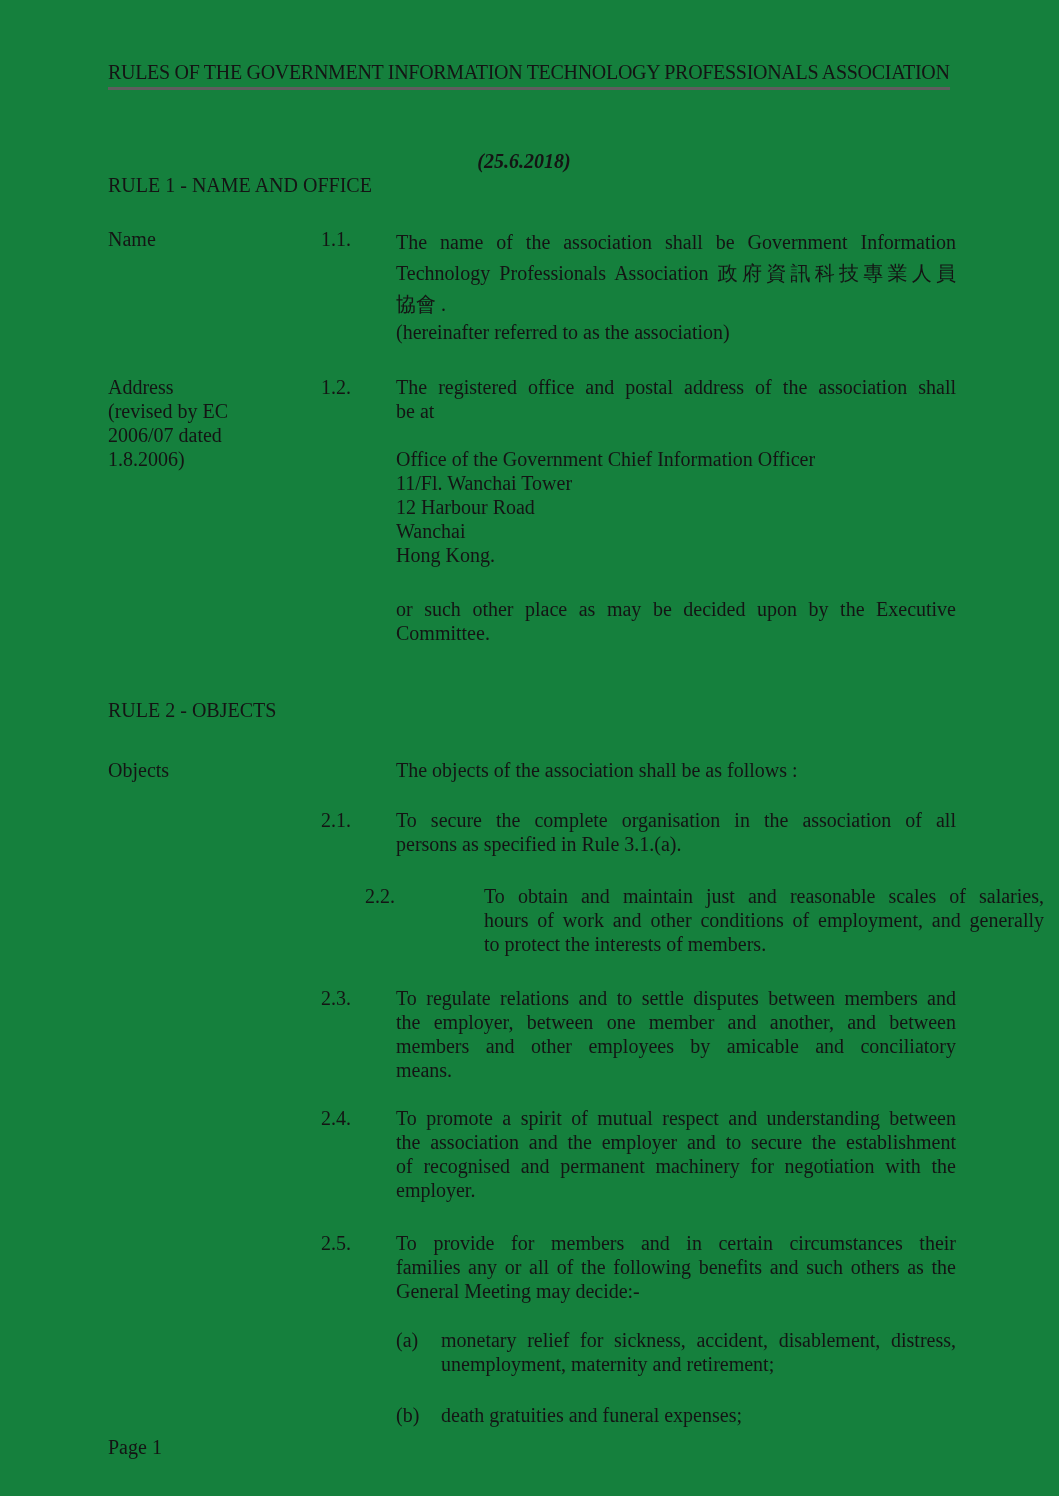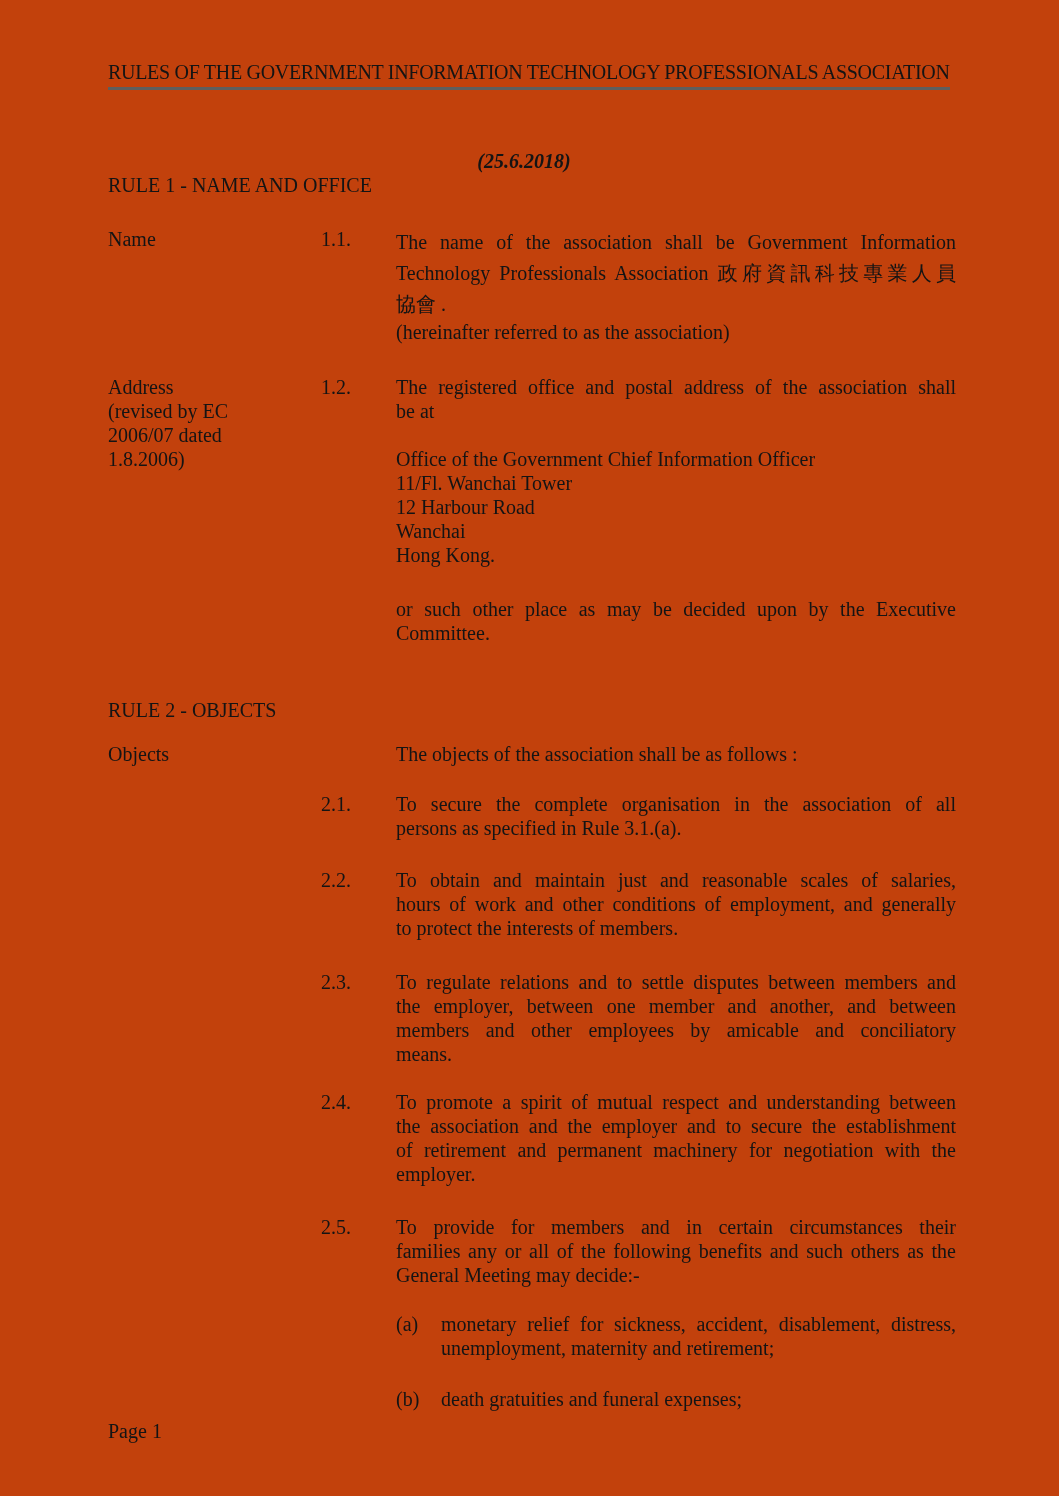--- a/index.html
+++ b/index.html
@@ -7,7 +7,7 @@
   .page {
     position:relative;
     width:1059px; height:1496px;
-    background:#c2410c;
+    background:#15803d;
     font-family:"Liberation Serif","DejaVu Serif",serif;
     font-size:20px; line-height:24px;
     color:#141414;

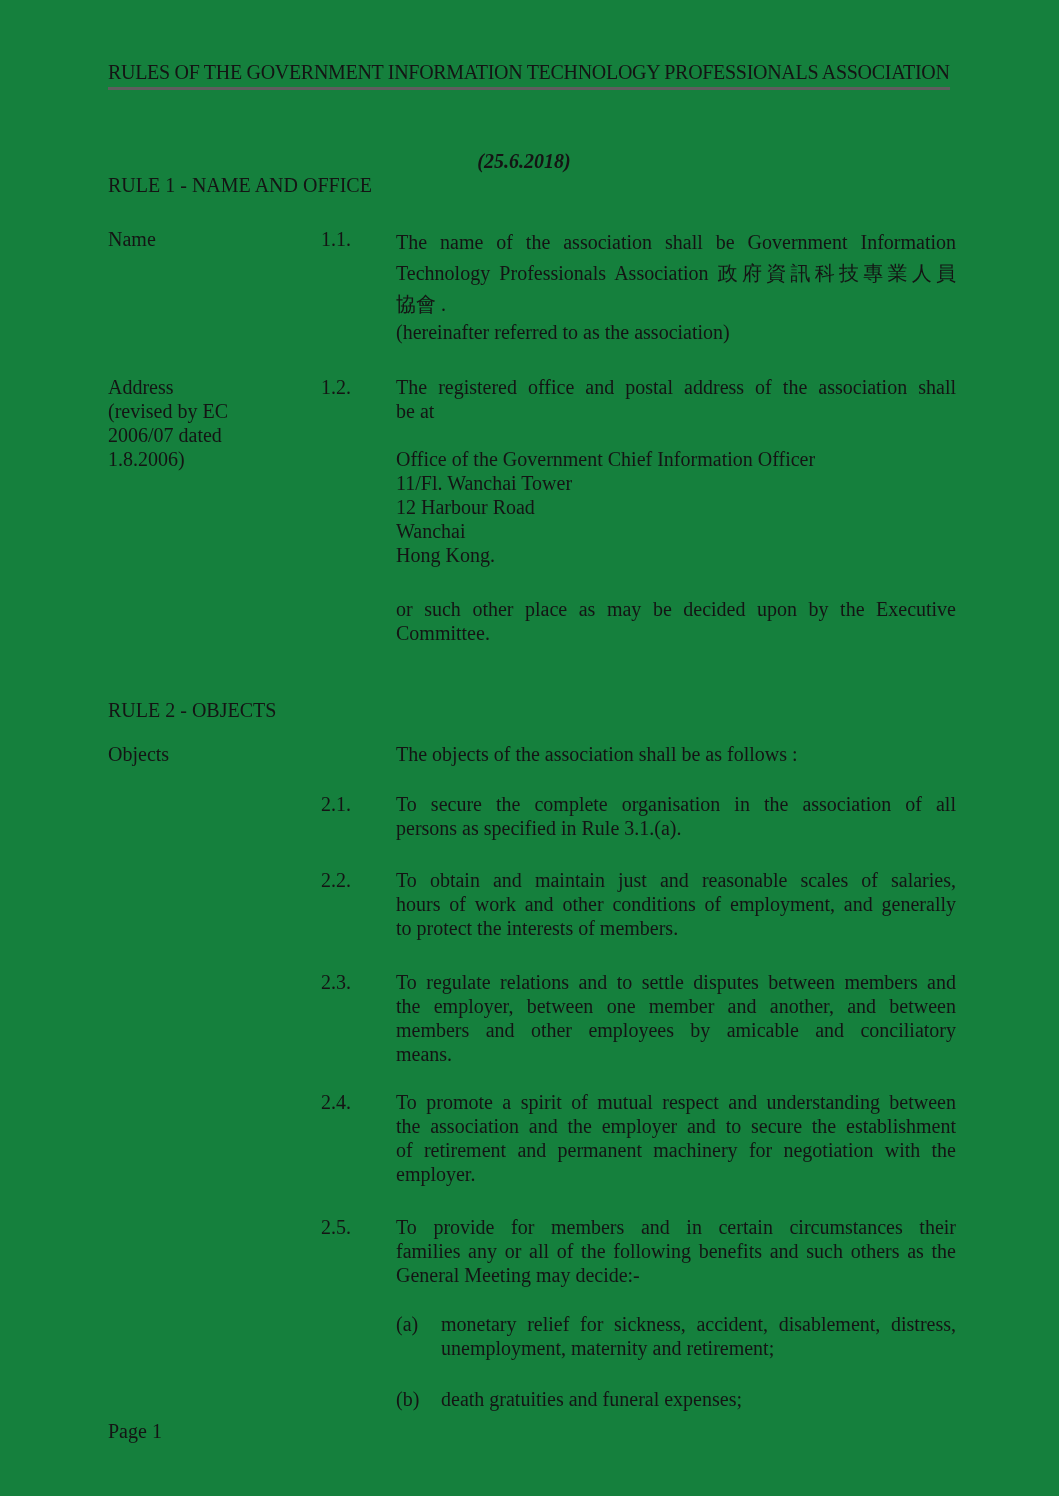--- a/index.html
+++ b/index.html
@@ -38,7 +38,7 @@
   .office-block { margin-top:24px; }
   .alt-block  { margin-top:30px; }
   .mt-rule2   { margin-top:53px; }
-  .mt-objects { margin-top:20px;align-items:flex-end; }
+  .mt-objects { margin-top:36px;align-items:flex-end; }
   .mt-i0 { margin-top:26px; }
   .mt-i1 { margin-top:28px; }
   .mt-i2 { margin-top:30px; }

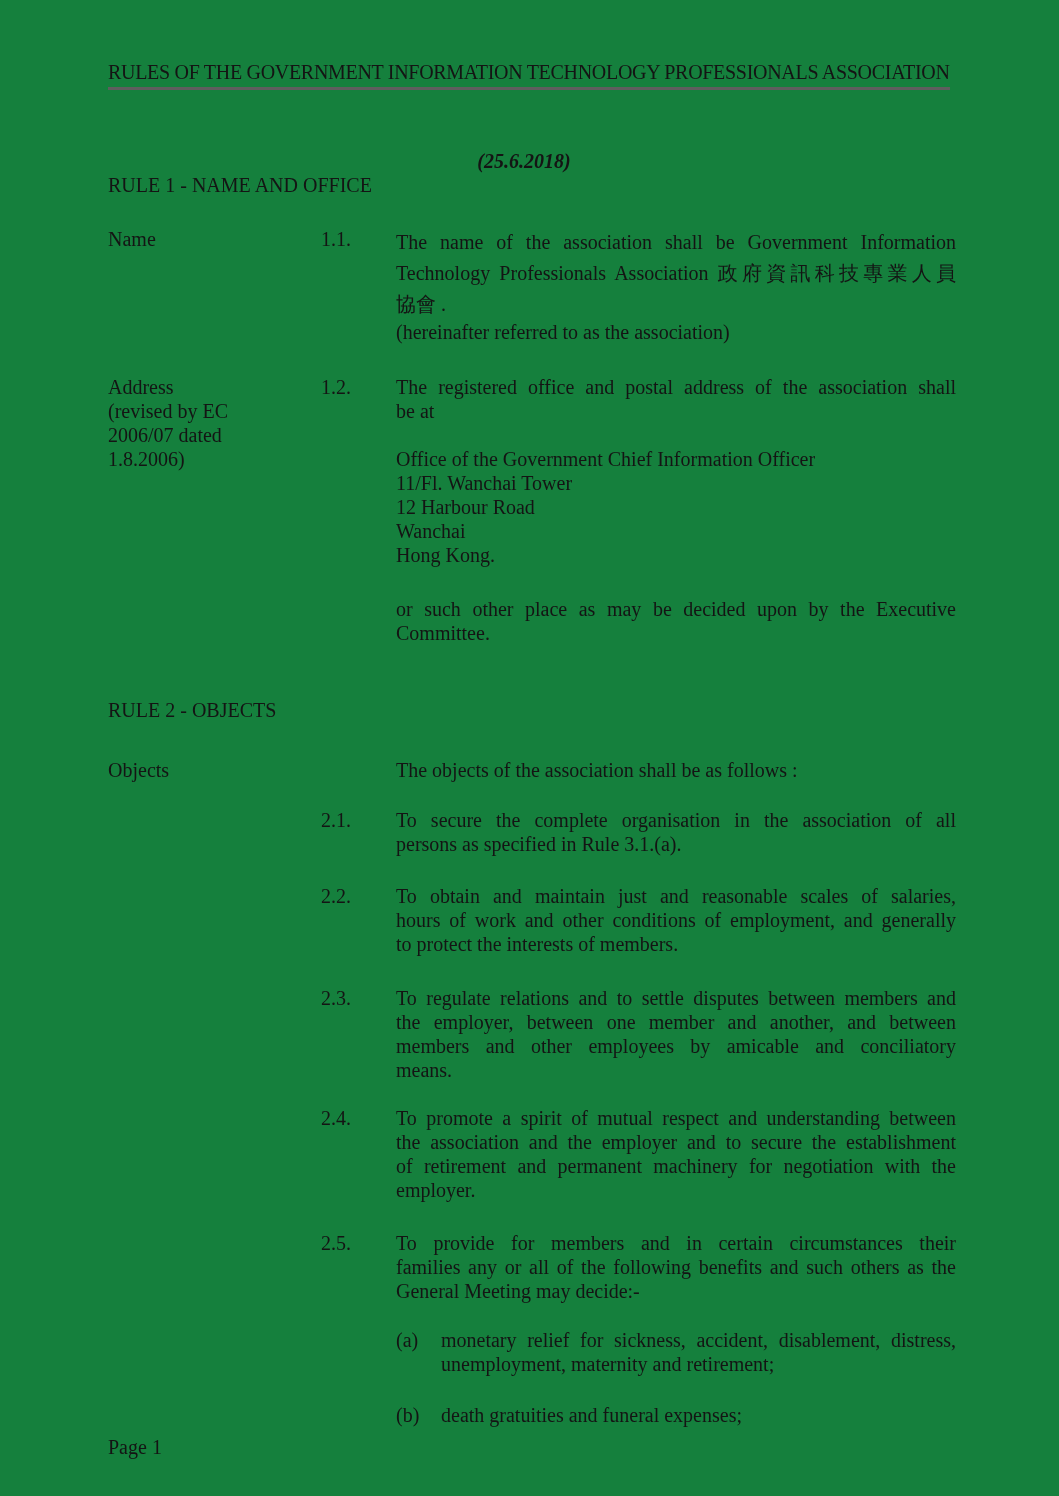--- a/index.html
+++ b/index.html
@@ -40,7 +40,7 @@
   .mt-rule2   { margin-top:53px; }
   .mt-objects { margin-top:36px;align-items:flex-end; }
   .mt-i0 { margin-top:26px; }
-  .mt-i1 { margin-top:28px; }
+  .mt-i1 { margin-top:28px;gap:44px; }
   .mt-i2 { margin-top:30px; }
   .mt-i3 { margin-top:24px; }
   .mt-i4 { margin-top:29px; }

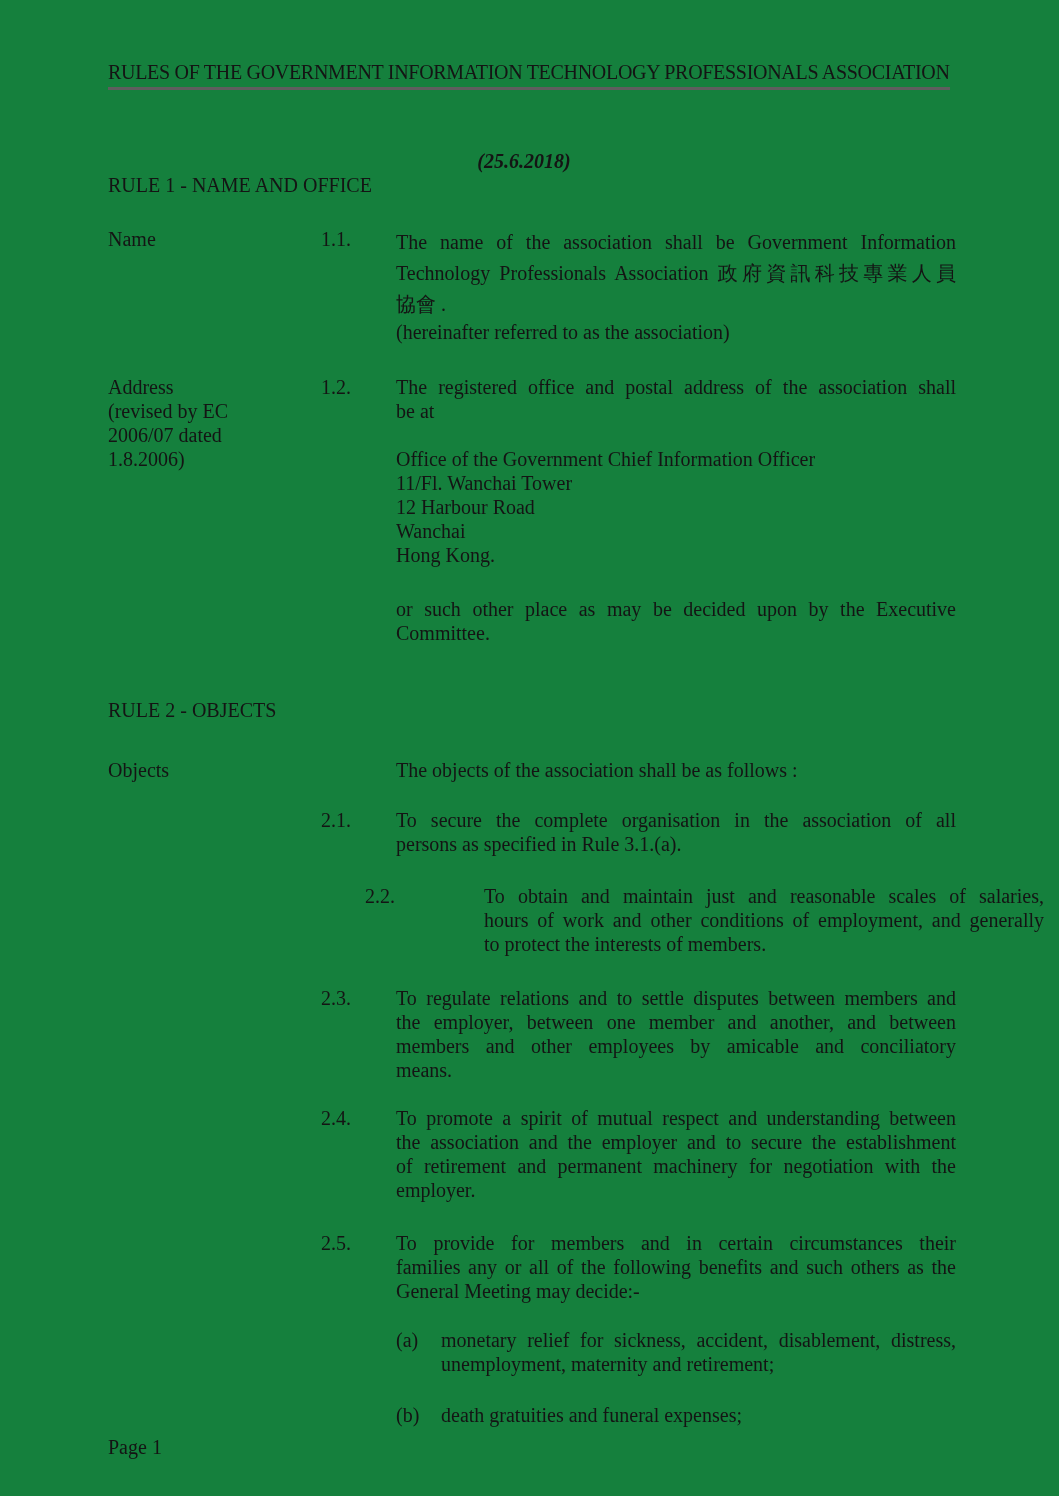--- a/index.html
+++ b/index.html
@@ -151,7 +151,7 @@
       <div class="col-body">
           <div class="jline">To promote a spirit of mutual respect and understanding between</div>
           <div class="jline">the association and the employer and to secure the establishment</div>
-          <div class="jline">of retirement and permanent machinery for negotiation with the</div>
+          <div class="jline">of recognised and permanent machinery for negotiation with the</div>
           <div>employer.</div>
         </div>
     </div>

